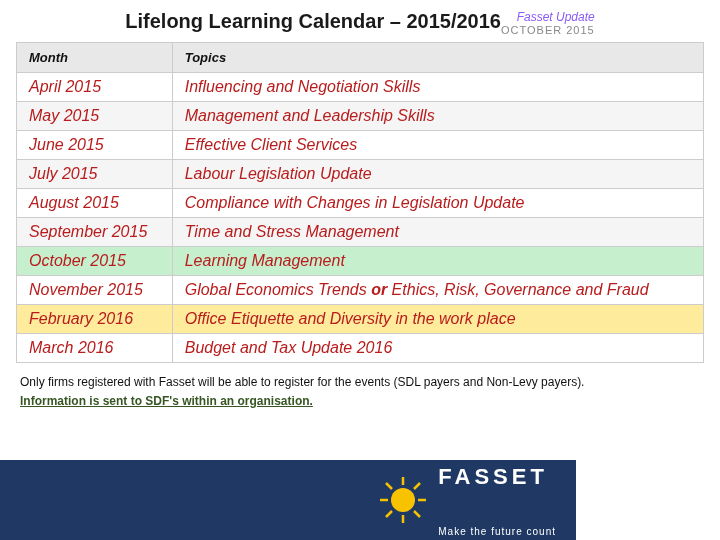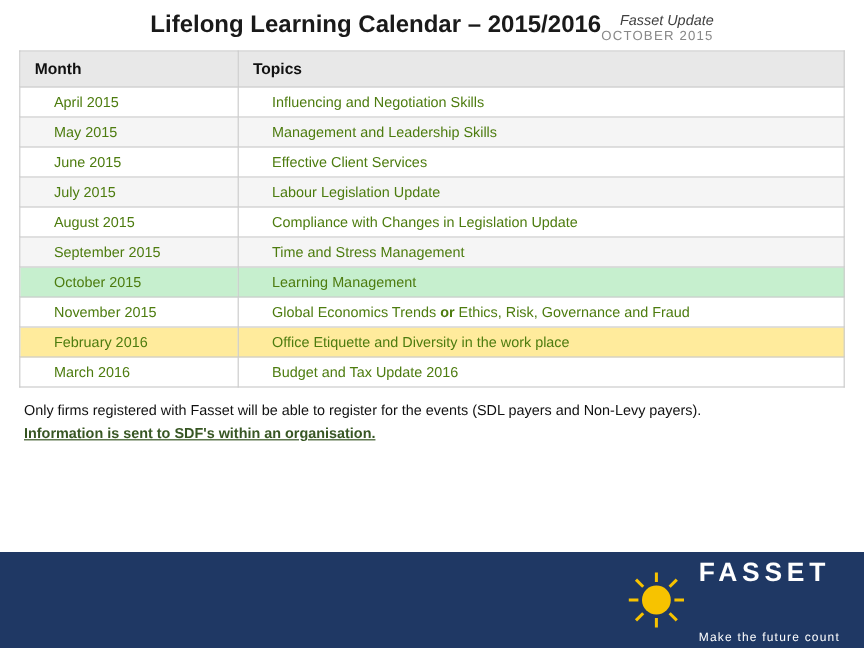--- a/index.html
+++ b/index.html
@@ -32,7 +32,7 @@
 
     .fasset-update-label {
       font-size: 12px;
-      color: #404040;
+      color: #8b5cf6;
       font-style: italic;
     }
 

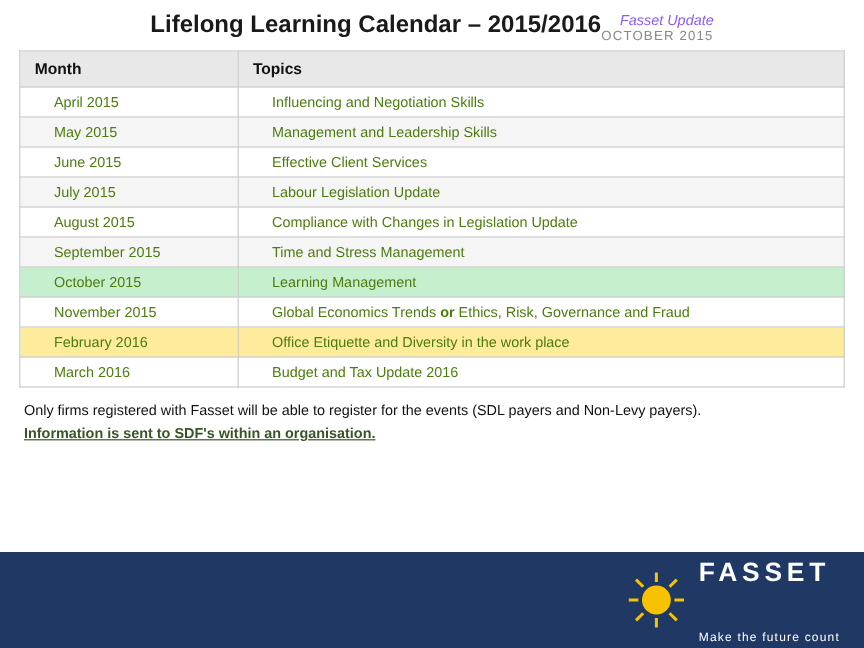--- a/index.html
+++ b/index.html
@@ -45,6 +45,7 @@
 
     .table-container {
       padding: 0 16px;
+      font-style: italic;
     }
 
     table {

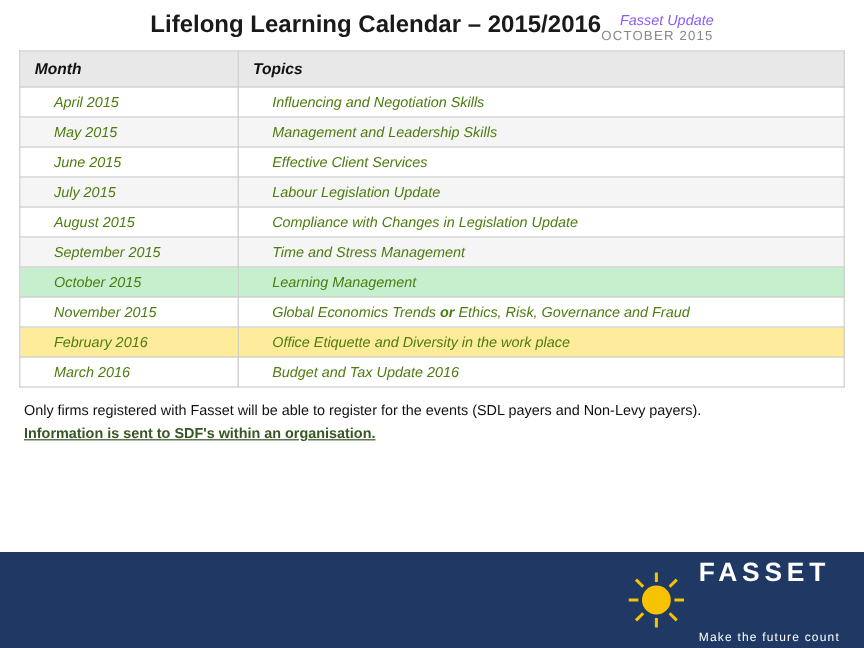--- a/index.html
+++ b/index.html
@@ -84,10 +84,10 @@
     }
 
     tbody td {
-      padding: 5px 28px;
+      padding: 5px 12px;
       border: 1px solid #ccc;
-      font-size: 12px;
-      color: #4d7c0f;
+      font-size: 16px;
+      color: #b91c1c;
     }
 
     .footer-section {

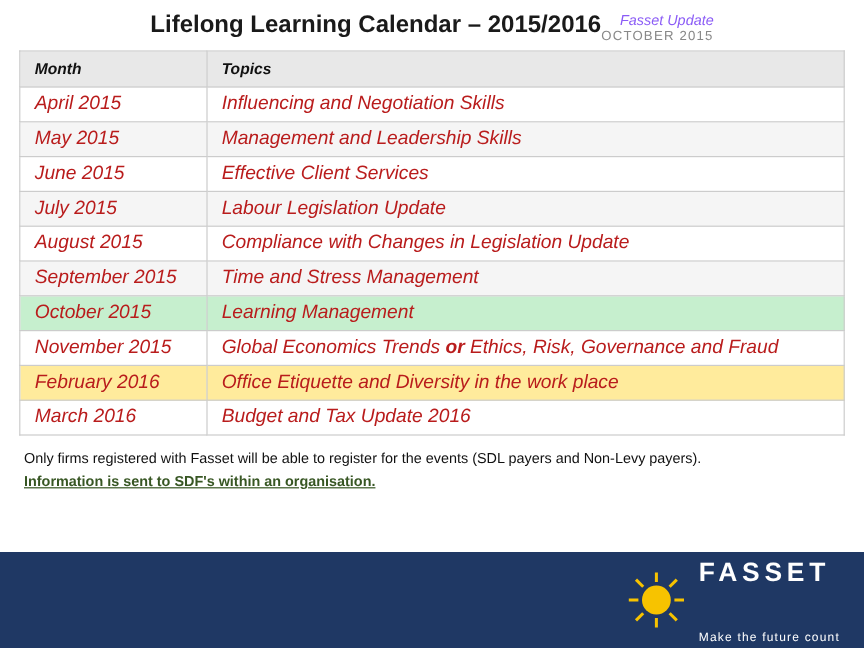--- a/index.html
+++ b/index.html
@@ -111,7 +111,7 @@
       position: absolute;
       bottom: 0;
       left: 0;
-      width: 720px;
+      width: 576px;
       height: 80px;
       background: #1f3864;
       display: flex;

